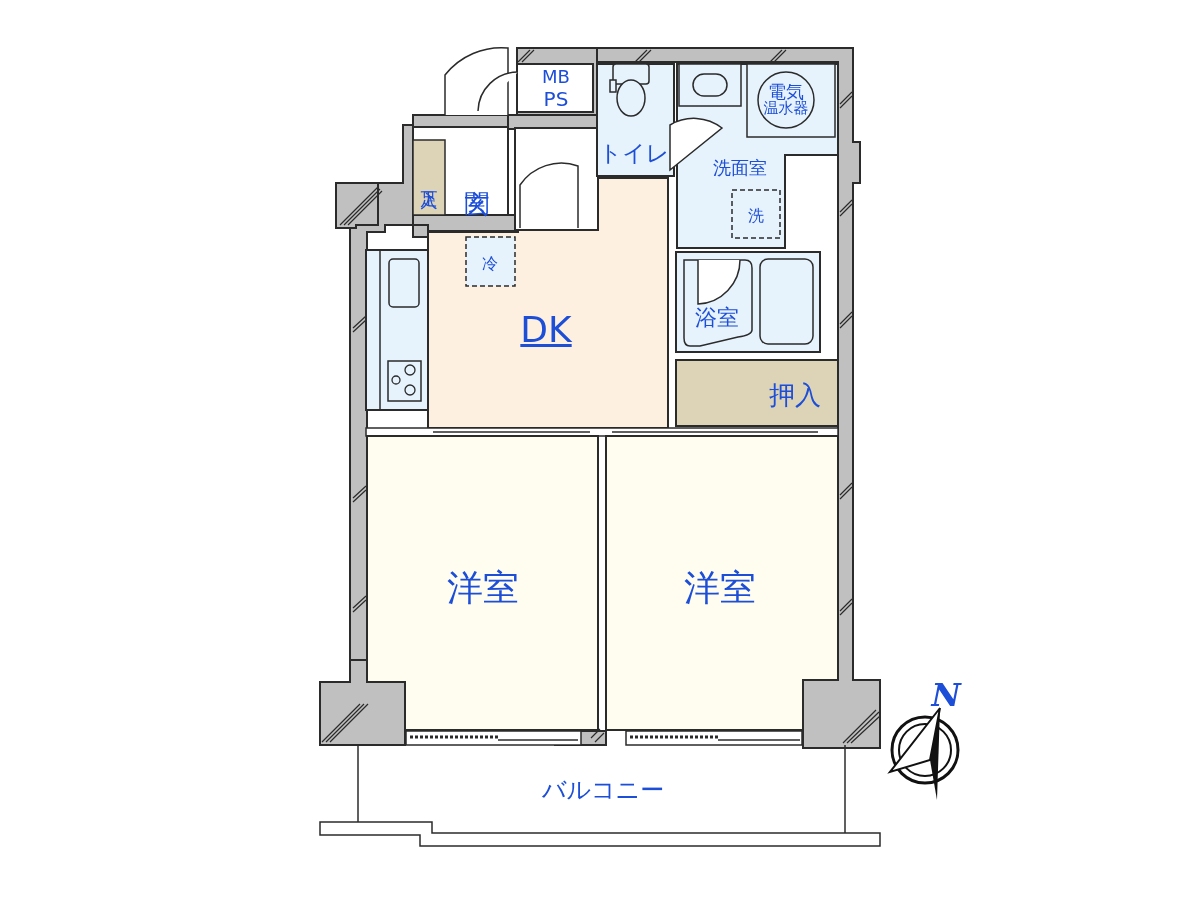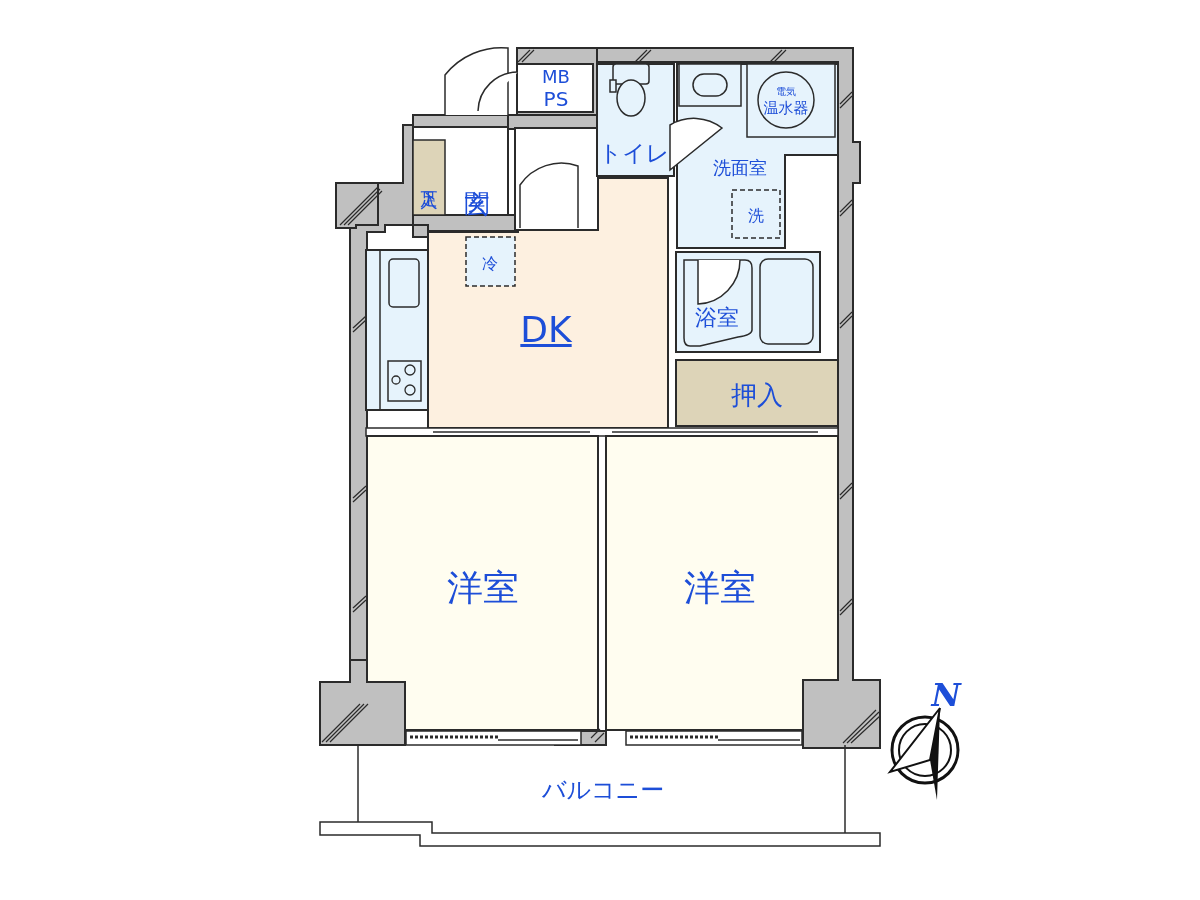--- a/index.html
+++ b/index.html
@@ -151,7 +151,7 @@
 <div class="lbl c" style="left:556px;top:99px;font-size:20px;">PS</div>
 <div class="lbl c" style="left:490px;top:264px;font-size:16px;">冷</div>
 <div class="lbl c" style="left:756px;top:216px;font-size:16px;">洗</div>
-<div class="lbl c" style="left:786px;top:92px;font-size:10px;">電気</div>
+<div class="lbl c" style="left:786px;top:92px;font-size:18px;">電気</div>
 <div class="lbl c" style="left:786px;top:108px;font-size:15px;">温水器</div>
 <div class="lbl c" style="left:946px;top:695px;font-size:32px;font-family:'DejaVu Serif',serif;font-style:italic;font-weight:bold;">N</div>
 

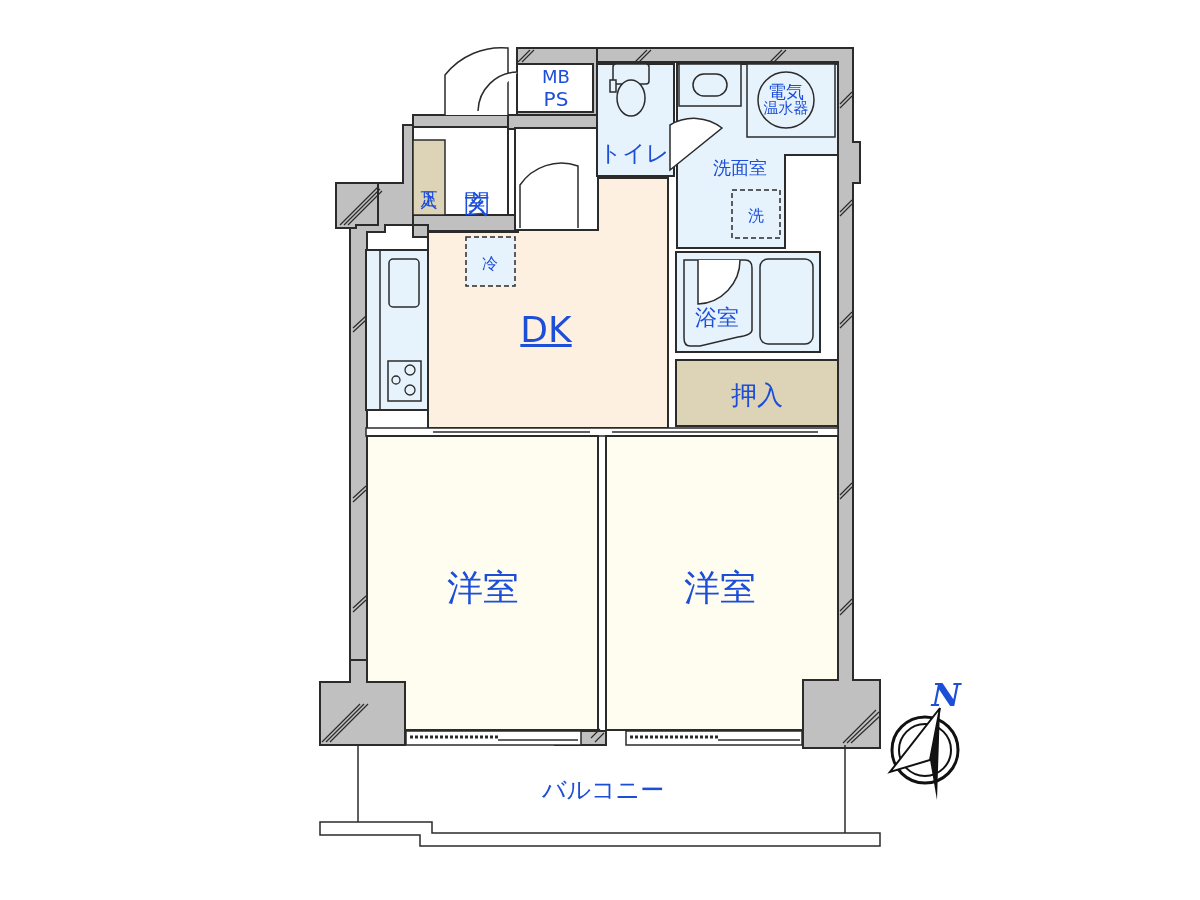--- a/index.html
+++ b/index.html
@@ -145,7 +145,7 @@
 <div class="lbl c" style="left:634px;top:153px;font-size:23px;">トイレ</div>
 <div class="lbl c" style="left:740px;top:168px;font-size:18px;">洗面室</div>
 <div class="lbl c" style="left:717px;top:318px;font-size:22px;">浴室</div>
-<div class="lbl c" style="left:757px;top:395px;font-size:26px;">押入</div>
+<div class="lbl c" style="left:795px;top:395px;font-size:26px;">押入</div>
 <div class="lbl c" style="left:603px;top:790px;font-size:24px;">バルコニー</div>
 <div class="lbl c" style="left:556px;top:77px;font-size:18px;">MB</div>
 <div class="lbl c" style="left:556px;top:99px;font-size:20px;">PS</div>

